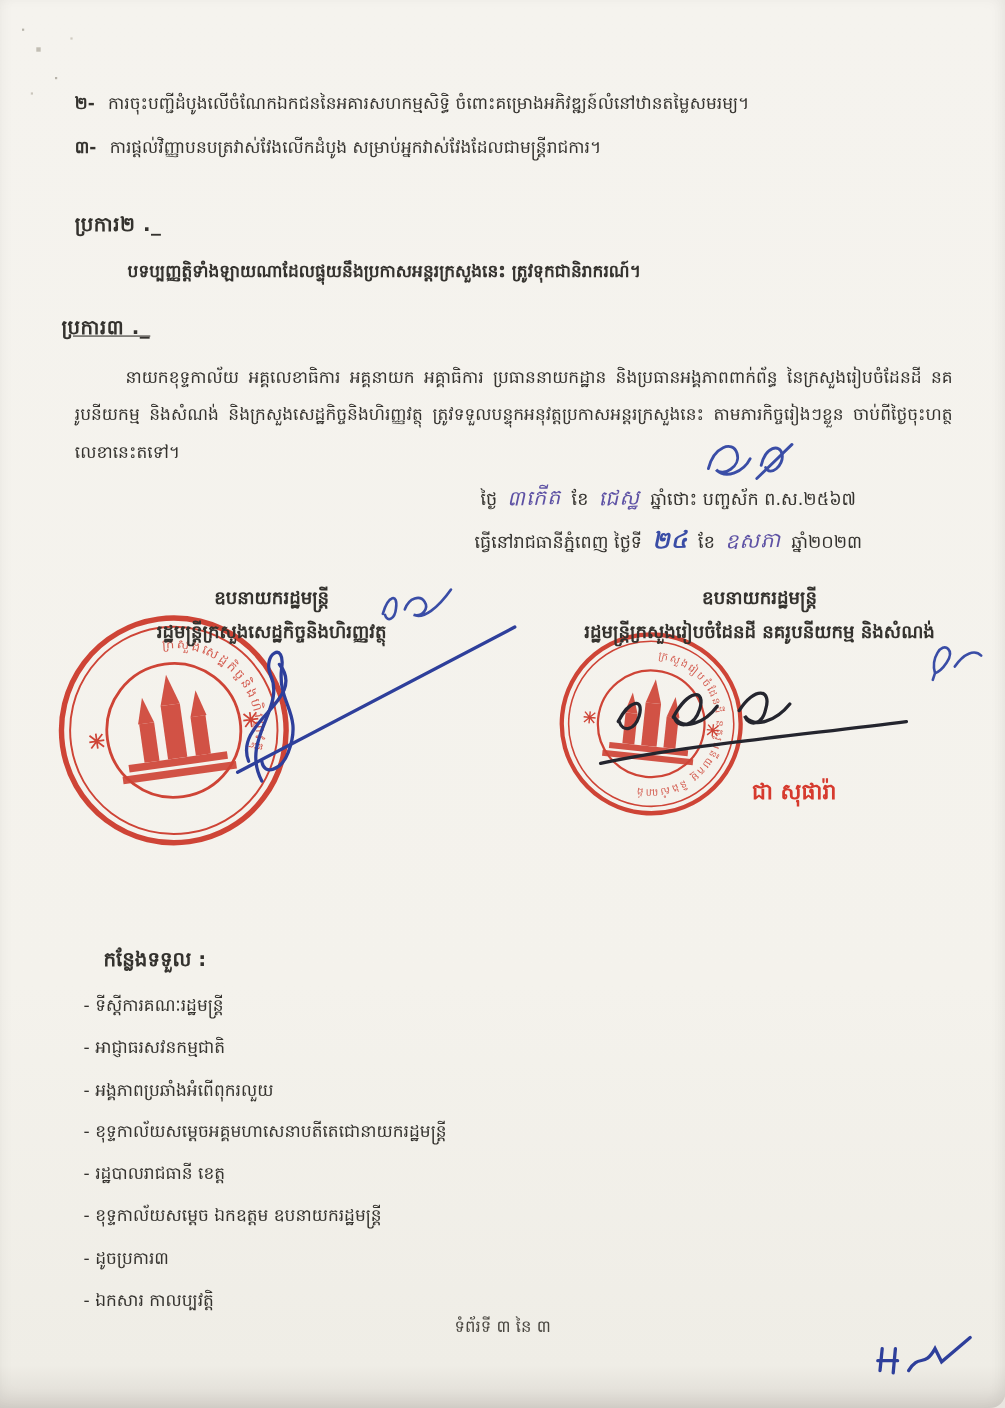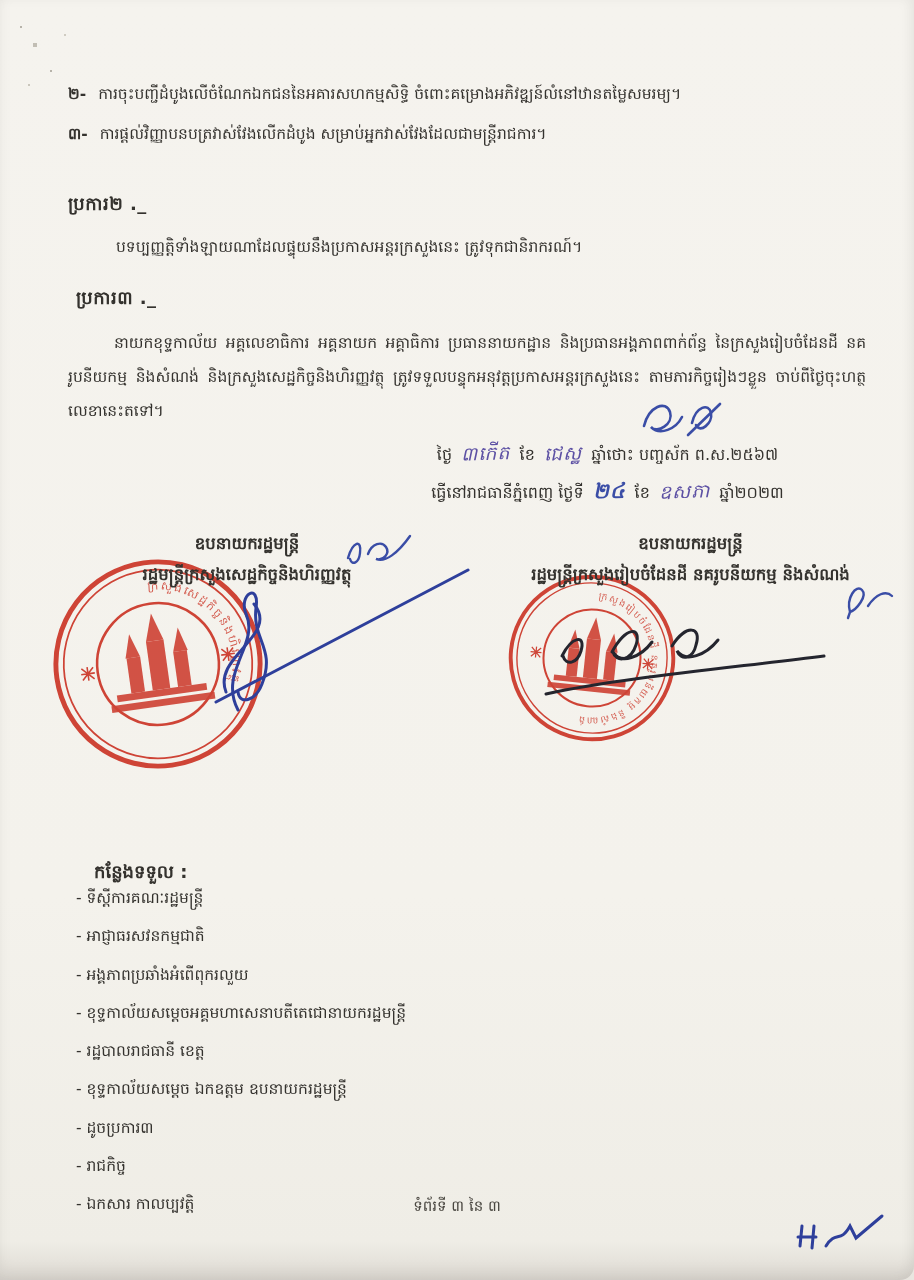--- a/index.html
+++ b/index.html
@@ -18,7 +18,7 @@
   .intro-item .num{flex:0 0 auto;font-weight:700;}
   .article-heading{position:absolute;font-size:18px;font-weight:700;letter-spacing:.5px;text-align:center;}
   .a2-head{left:68px;top:192px;}
-  .a2-body{position:absolute;left:116px;top:234px;width:756px;font-size:15.5px;line-height:1.7;}
+  .a2-body{position:absolute;left:116px;top:234px;width:756px;font-size:15.5px;line-height:1.7;font-weight:bold;}
   .a3-head{left:76px;top:286px;}
   .a3-body{position:absolute;left:68px;top:326px;width:798px;font-size:15.5px;line-height:2.2;text-indent:46px;text-align:justify;}
   .date-block{position:absolute;left:320px;top:438px;width:575px;text-align:center;font-size:16px;line-height:1.6;}

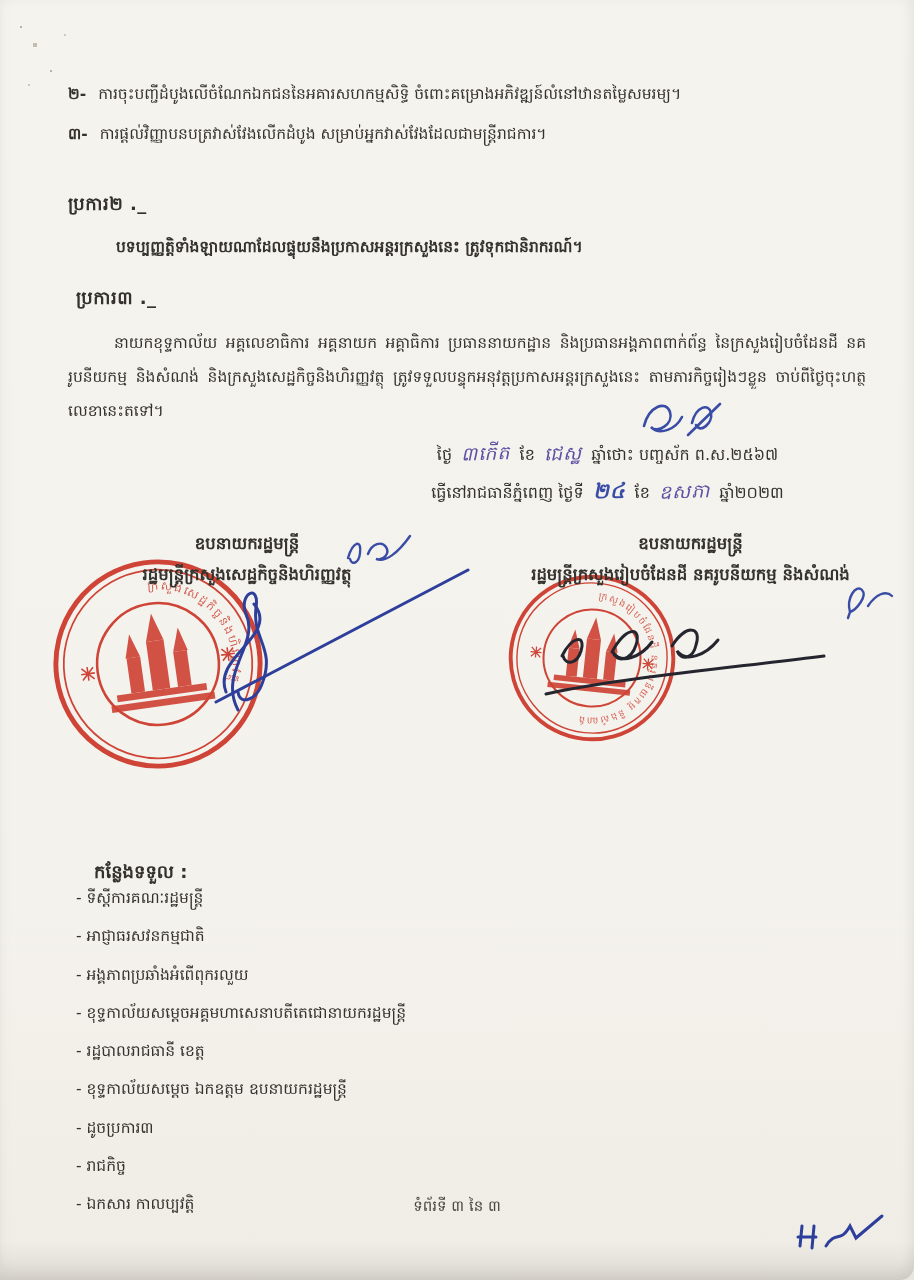--- a/index.html
+++ b/index.html
@@ -19,7 +19,7 @@
   .article-heading{position:absolute;font-size:18px;font-weight:700;letter-spacing:.5px;text-align:center;}
   .a2-head{left:68px;top:192px;}
   .a2-body{position:absolute;left:116px;top:234px;width:756px;font-size:15.5px;line-height:1.7;font-weight:bold;}
-  .a3-head{left:76px;top:286px;}
+  .a3-head{left:56px;top:286px;text-decoration:underline;}
   .a3-body{position:absolute;left:68px;top:326px;width:798px;font-size:15.5px;line-height:2.2;text-indent:46px;text-align:justify;}
   .date-block{position:absolute;left:320px;top:438px;width:575px;text-align:center;font-size:16px;line-height:1.6;}
   .date-line2{margin-top:7px;}

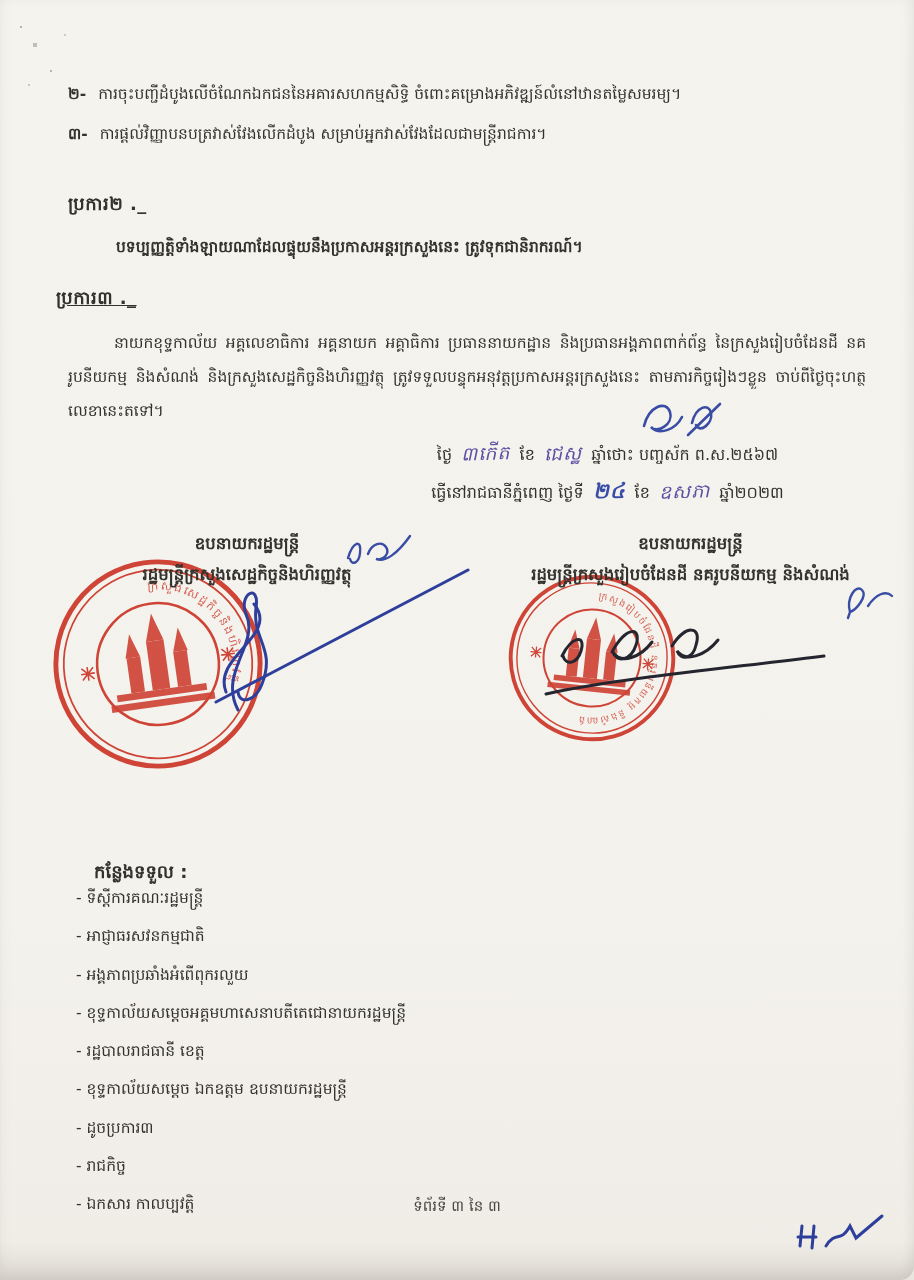--- a/index.html
+++ b/index.html
@@ -174,6 +174,7 @@
     </g>
   </svg>
 
+  <div class="name name-right">ជា សុផារ៉ា</div>
 
   <div class="dist">
     <div class="dist-heading">កន្លែងទទួល :</div>

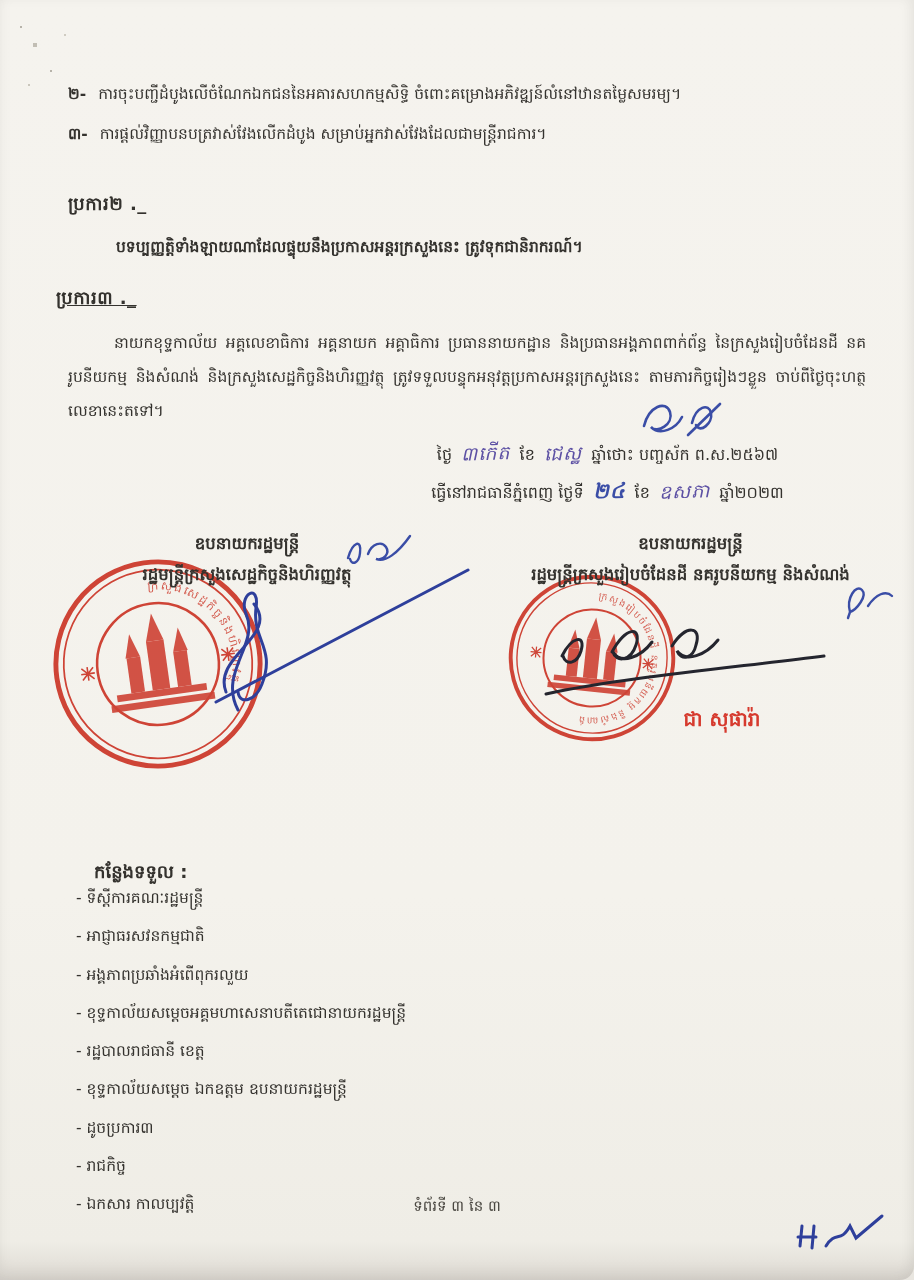--- a/index.html
+++ b/index.html
@@ -37,7 +37,7 @@
   .name-left{left:72px;top:722px;width:372px;font-size:20px;color:#32325e;}
   .name-right{left:552px;top:706px;width:340px;font-size:20px;color:#d63a2e;}
   .dist{position:absolute;left:76px;top:860px;width:700px;}
-  .dist-heading{font-weight:700;font-size:18px;margin-left:18px;}
+  .dist-heading{font-weight:700;font-size:18px;margin-left:18px;margin-bottom:16px;}
   .dist-item{font-size:15.5px;margin-bottom:15px;line-height:1.5;}
   .page-footer{position:absolute;left:0;right:0;top:1196px;text-align:center;font-size:15px;color:#4a4741;}
   svg{display:block;}

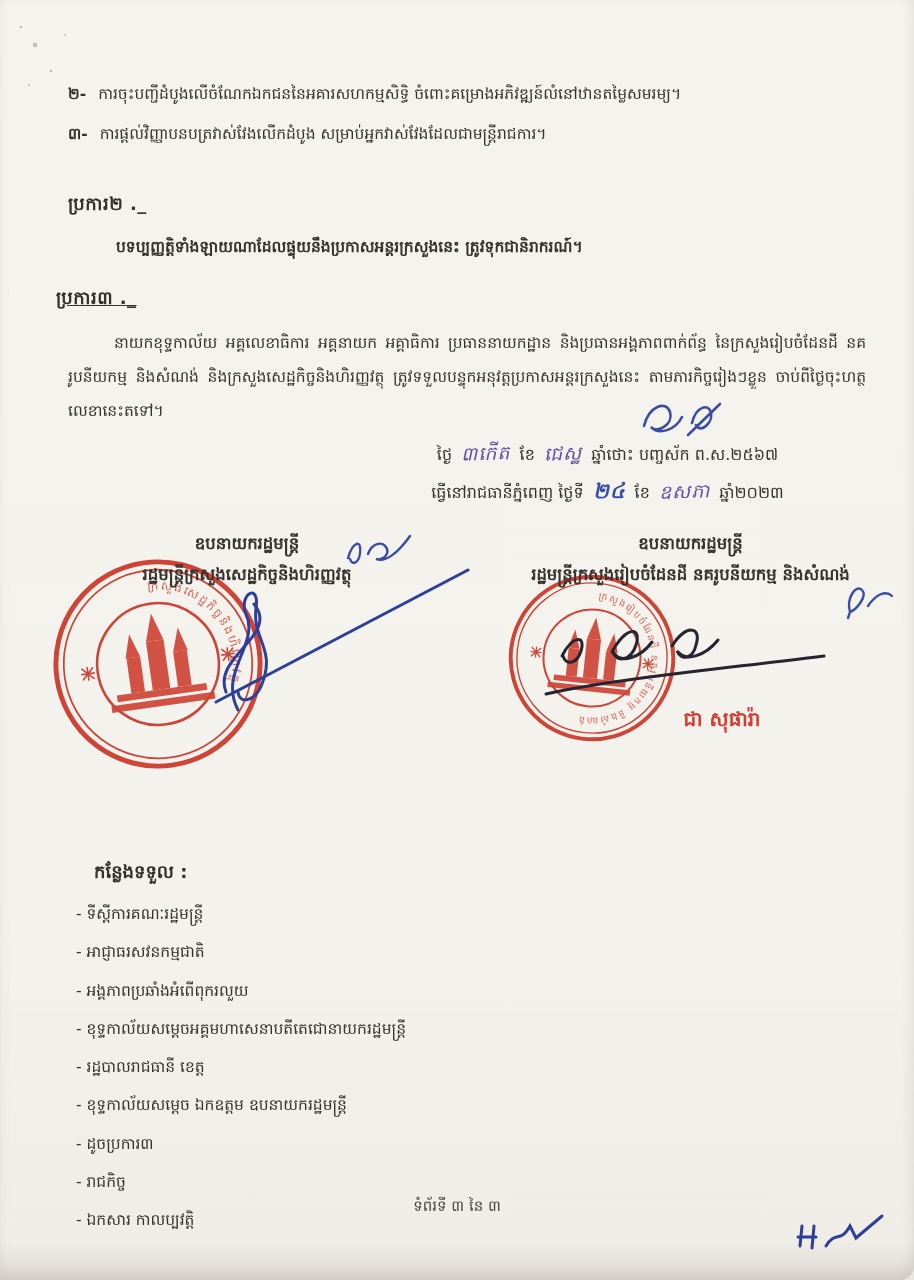--- a/index.html
+++ b/index.html
@@ -185,7 +185,6 @@
     <div class="dist-item">- រដ្ឋបាលរាជធានី ខេត្ត</div>
     <div class="dist-item">- ខុទ្ទកាល័យសម្តេច ឯកឧត្តម ឧបនាយករដ្ឋមន្ត្រី</div>
     <div class="dist-item">- ដូចប្រការ៣</div>
-    <div class="dist-item">- រាជកិច្ច</div>
     <div class="dist-item">- ឯកសារ កាលប្បវត្តិ</div>
   </div>
 

